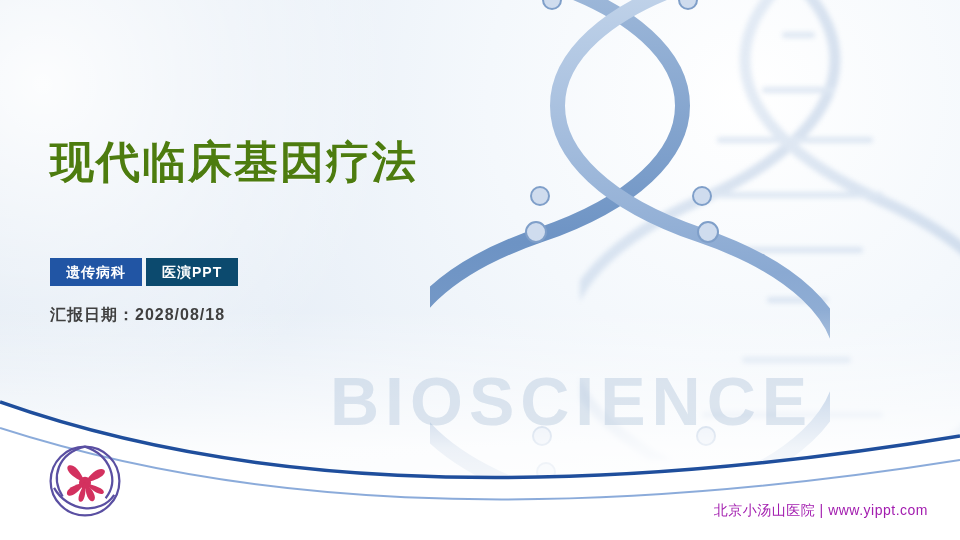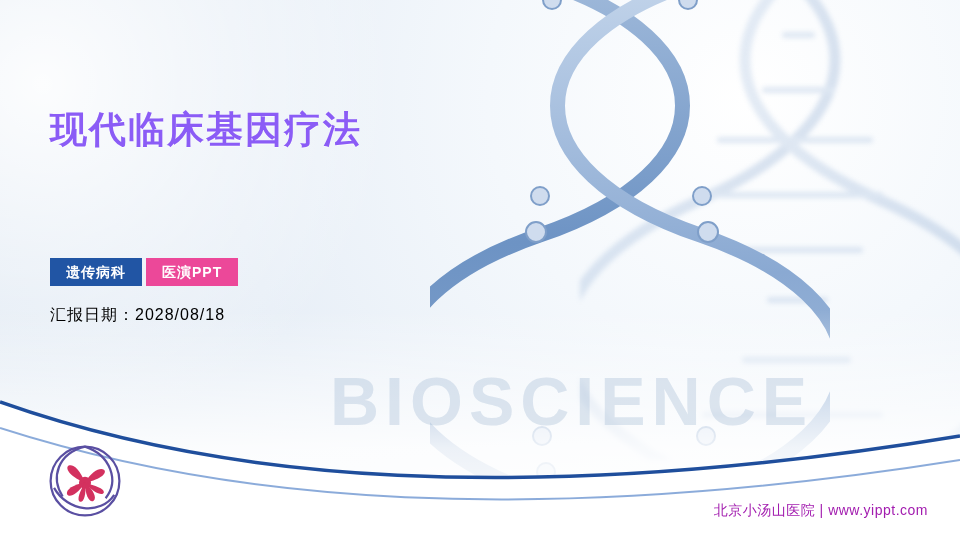--- a/index.html
+++ b/index.html
@@ -77,12 +77,13 @@
     width: 500px;
   }
   .title-line {
-    font-size: 37px;
+    font-size: 44px;
     font-weight: 700;
-    color: #8b5cf6;
+    color: #4d7c0f;
     letter-spacing: 2px;
     line-height: 1.38;
     text-shadow: 0 1px 0 rgba(255,255,255,0.6);
+    margin-top: 28px;
   }
   .tag-row {
     position: absolute;

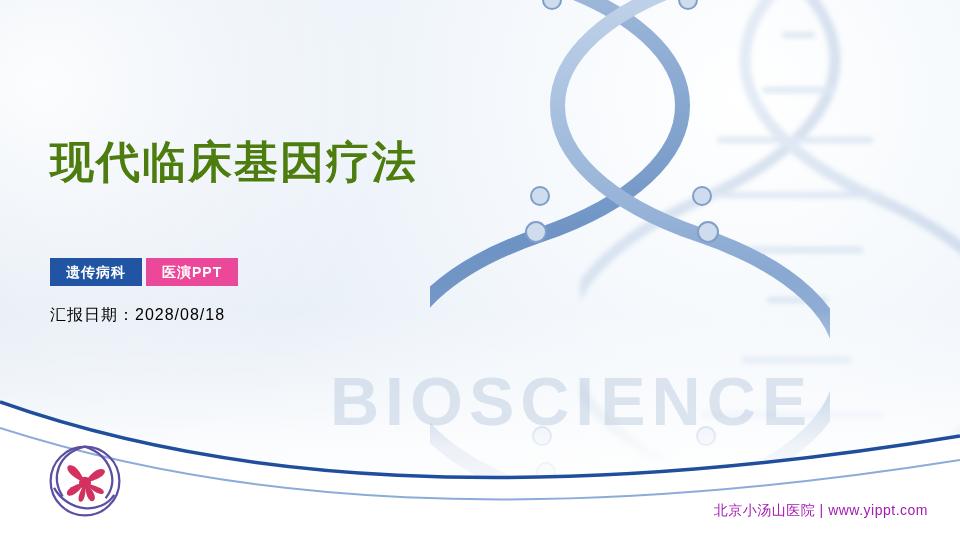--- a/index.html
+++ b/index.html
@@ -102,7 +102,7 @@
     display: inline-block;
   }
   .tag-blue { background: #2155a4; }
-  .tag-dark { background: #ec4899; }
+  .tag-dark { background: #0c4a6e; }
 
   .date-line {
     position: absolute;

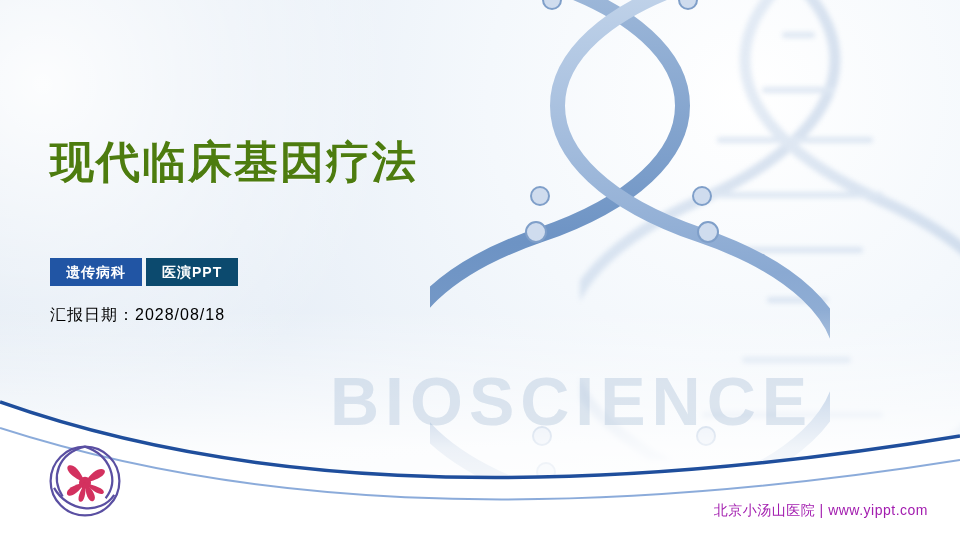--- a/index.html
+++ b/index.html
@@ -109,8 +109,9 @@
     left: 50px;
     top: 305px;
     font-size: 16px;
-    color: #000000;
+    color: #404040;
     letter-spacing: 1px;
+    font-weight: bold;
   }
 
   

